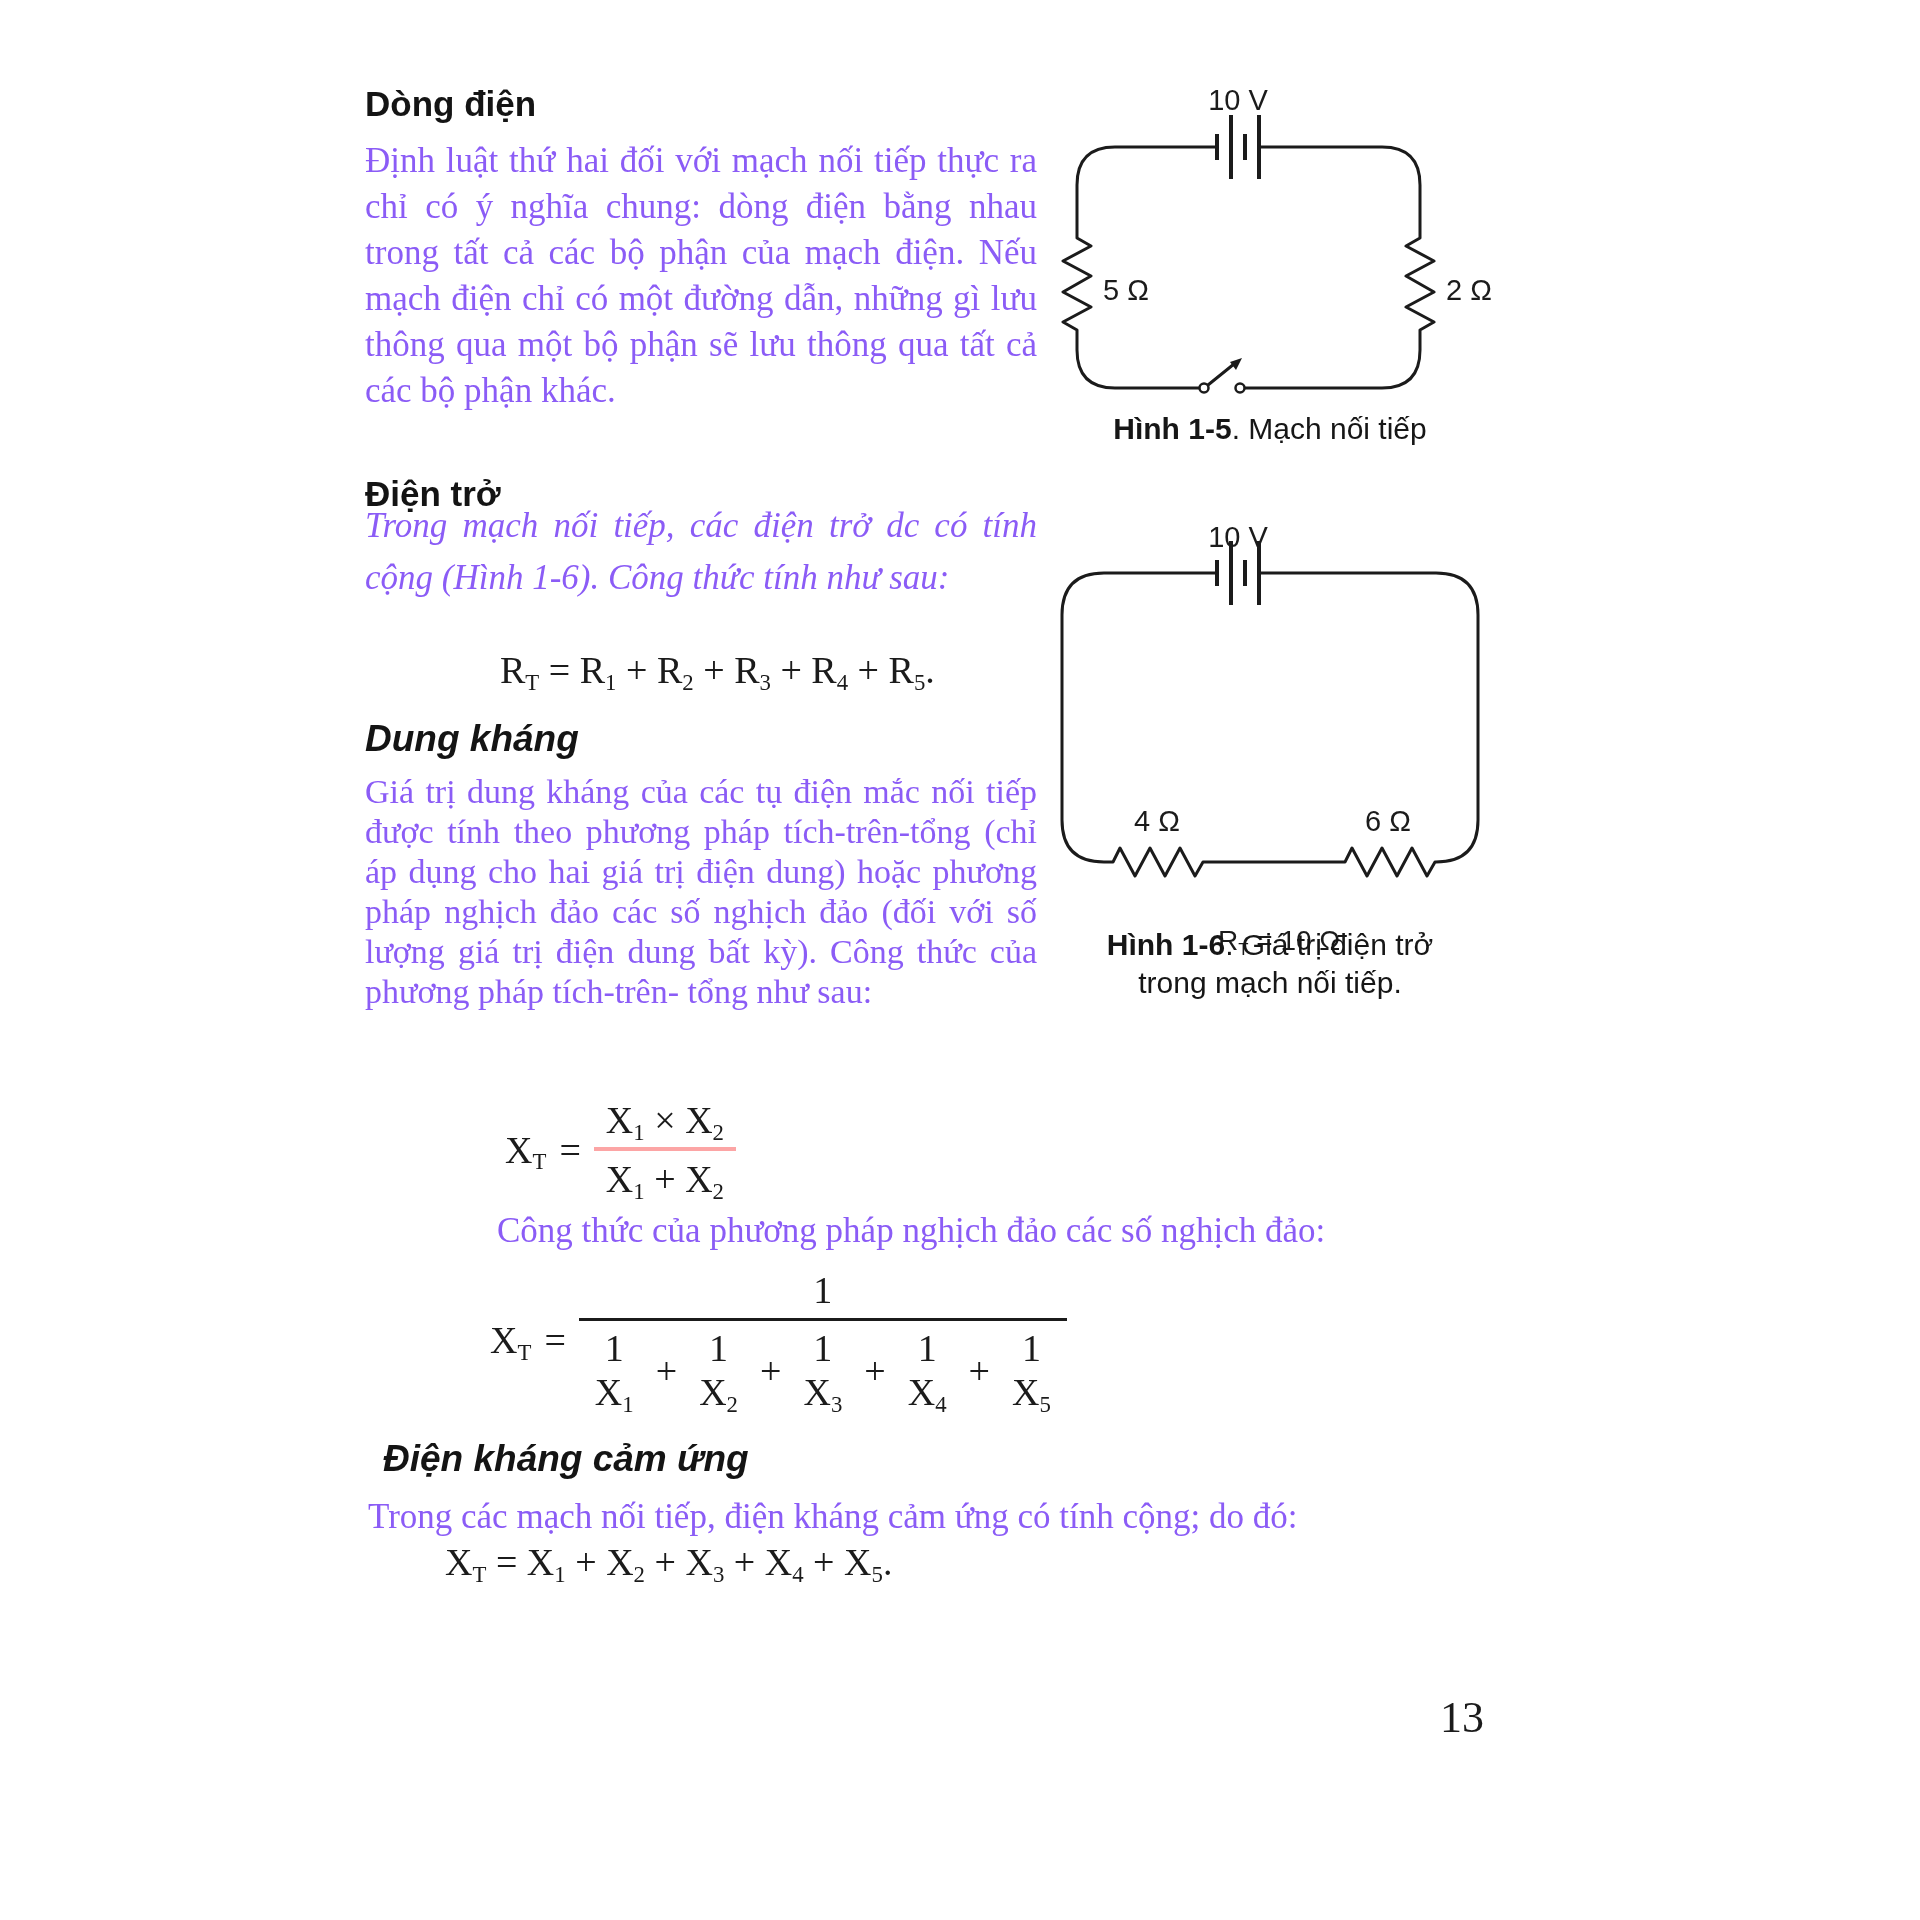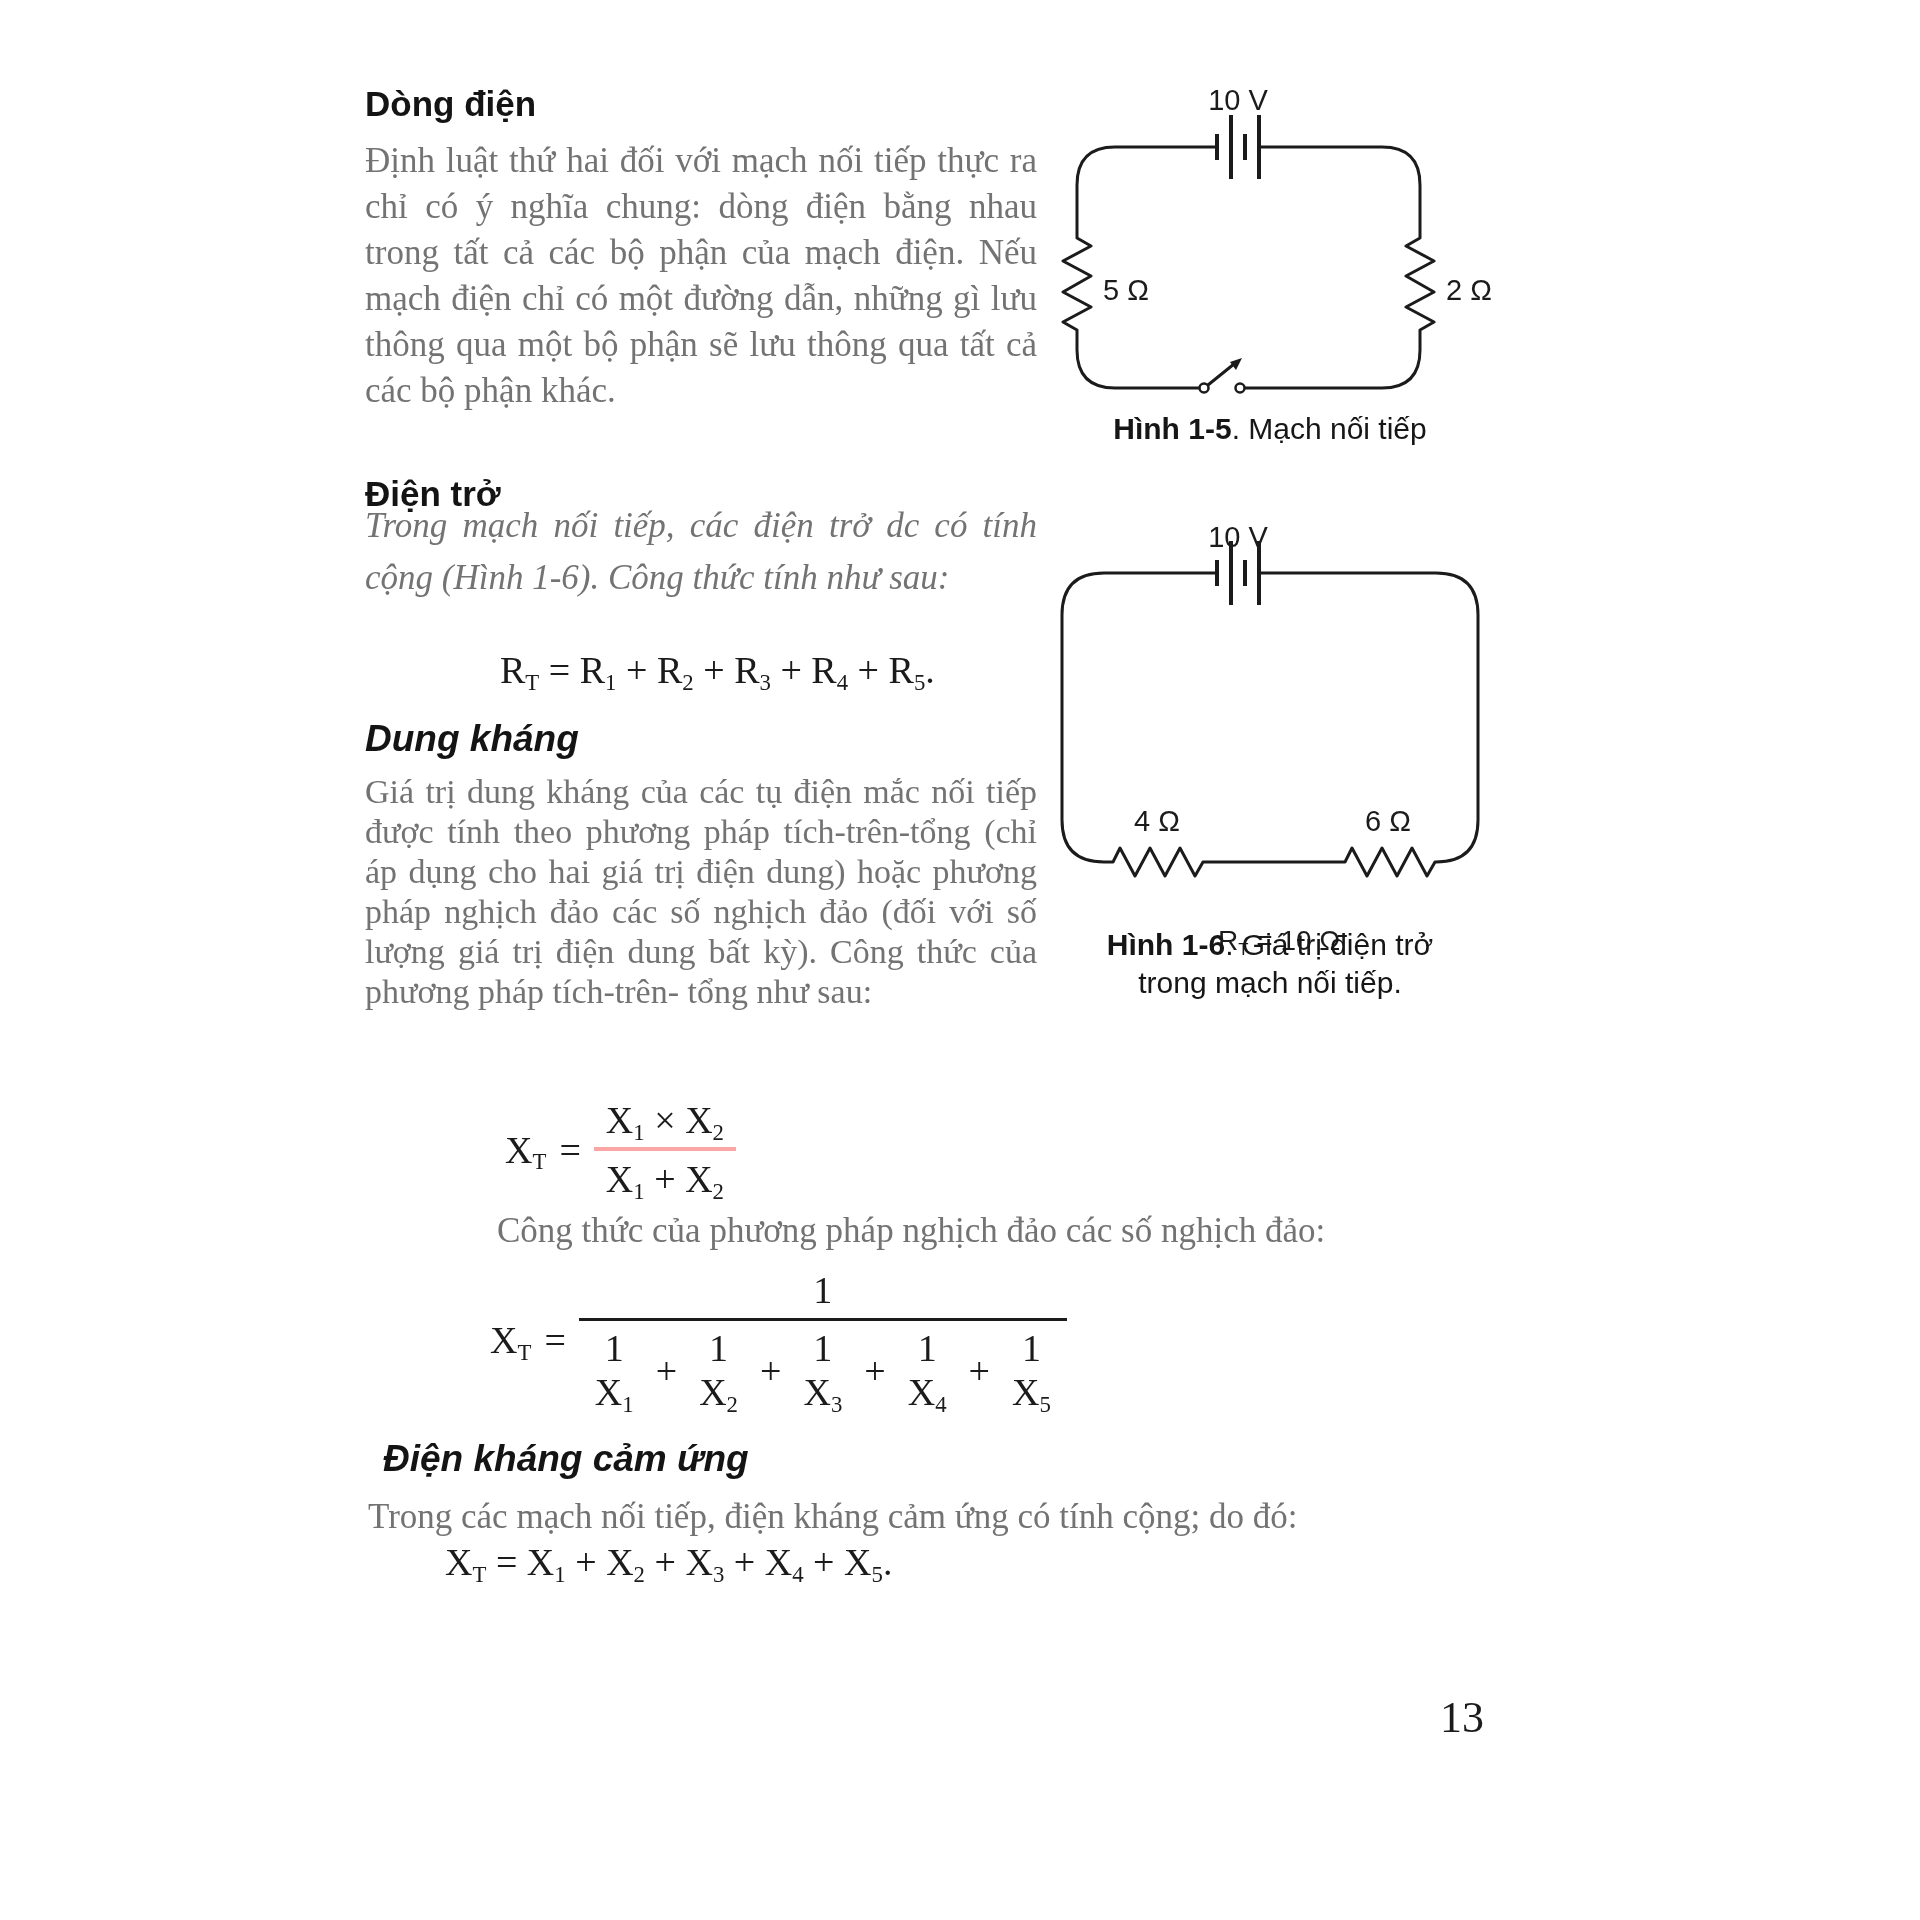--- a/index.html
+++ b/index.html
@@ -7,7 +7,7 @@
   .abs{position:absolute;}
   .heading{font-family:"Liberation Sans",sans-serif;font-weight:bold;font-size:35px;color:#141414;}
   .heading-italic{font-style:italic;font-size:37px;}
-  .body-text{font-family:"Liberation Serif",serif;font-size:35px;line-height:46px;text-align:justify;color:#737373;}
+  .body-text{font-family:"Liberation Serif",serif;font-size:35px;line-height:46px;text-align:justify;color:#8b5cf6;}
   .single-line{white-space:nowrap;text-align:left;}
   .formula-line{font-family:"Liberation Serif",serif;font-size:38px;color:#1b1b1b;}
   sub{font-size:0.6em;line-height:0;position:relative;top:0.3em;vertical-align:baseline;}

